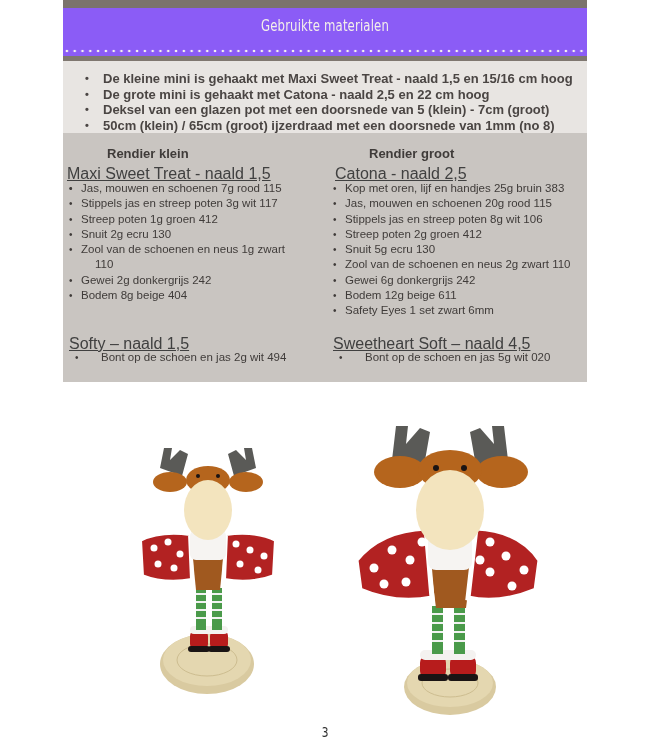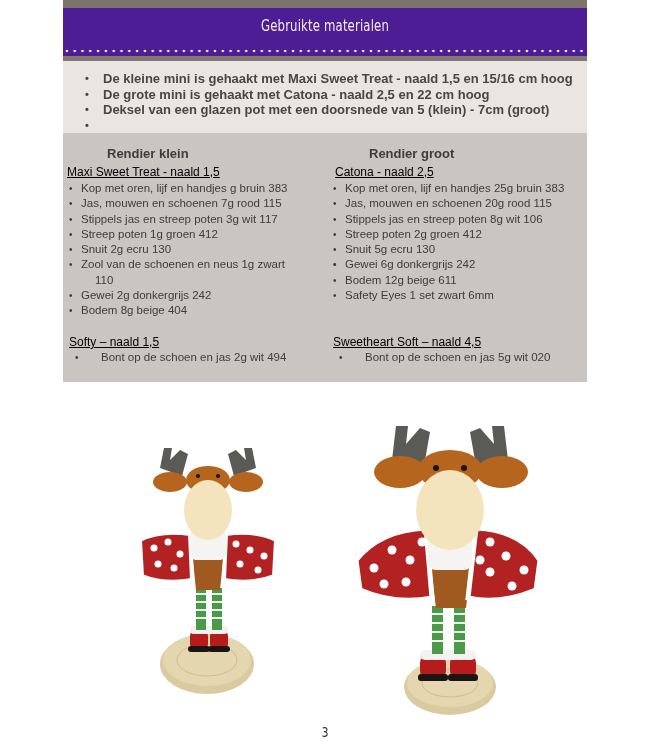--- a/index.html
+++ b/index.html
@@ -7,7 +7,7 @@
 
   .page { position: absolute; left: 0; top: 0; width: 650px; height: 750px; background: #ffffff; }
 
-  .header { position: absolute; left: 63px; top: 0; width: 524px; height: 61px; background: #4c1d95; }
+  .header { position: absolute; left: 63px; top: 0; width: 524px; height: 61px; background: #8b5cf6; }
   .header-topstrip { position: absolute; left: 0; top: 0; width: 100%; height: 8px; background: #7b736c; }
   .header-title { position: absolute; left: 0; top: 17px; width: 100%; text-align: center;
     font-family: "DejaVu Sans", sans-serif; font-size: 15px; color: #f3efea; letter-spacing: 0.2px;

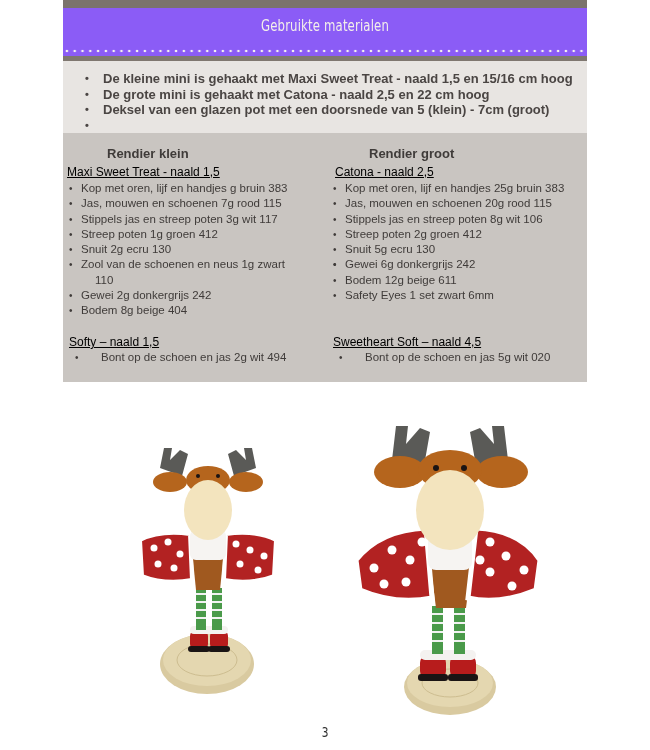--- a/index.html
+++ b/index.html
@@ -60,7 +60,7 @@
       <li><span class="bullet">•</span><span>De kleine mini is gehaakt met Maxi Sweet Treat - naald 1,5 en 15/16 cm hoog</span></li>
       <li><span class="bullet">•</span><span>De grote mini is gehaakt met Catona - naald 2,5 en 22 cm hoog</span></li>
       <li><span class="bullet">•</span><span>Deksel van een glazen pot met een doorsnede van 5 (klein) - 7cm (groot)</span></li>
-      <li><span class="bullet">•</span></li>
+      <li><span class="bullet">•</span><span>50cm (klein) / 65cm (groot) ijzerdraad met een doorsnede van 1mm (no 8)</span></li>
     </ul>
   </div>
 

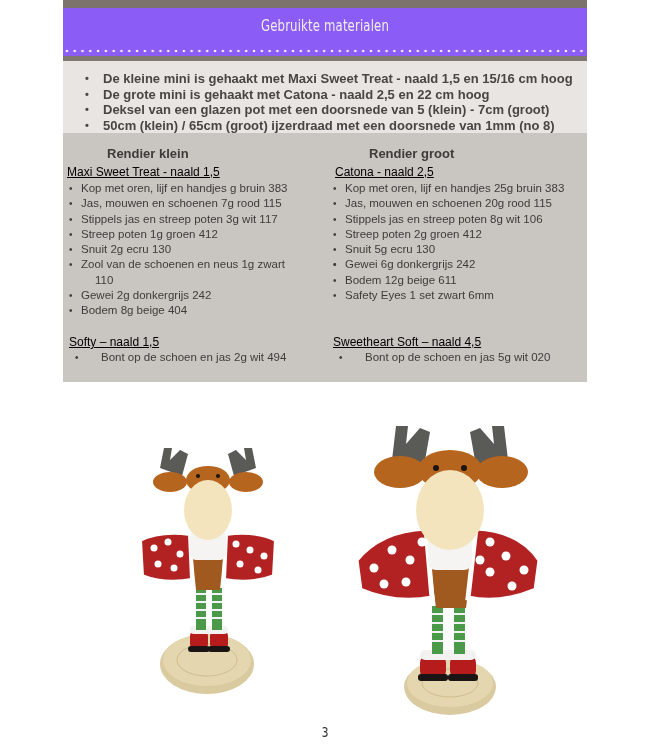--- a/index.html
+++ b/index.html
@@ -29,7 +29,7 @@
   .col-title { position: absolute; top: 13px; font-size: 13px; font-weight: bold; color: #3f3b39; white-space: nowrap; }
   .col-left .col-title { left: 40px; }
   .col-right .col-title { left: 38px; }
-  .section-head { position: absolute; font-size: 12px; color: #000000; text-decoration: underline; white-space: nowrap; }
+  .section-head { position: absolute; font-size: 16px; color: #404040; text-decoration: underline; white-space: nowrap; }
   .items { position: absolute; margin: 0; padding: 0; list-style: none; }
   .items li { position: relative; font-size: 11.5px; color: #3f3b39; line-height: 15.3px; padding-left: 14px; }
   .items li .bullet { position: absolute; left: 2px; top: 0; font-size: 10px; }

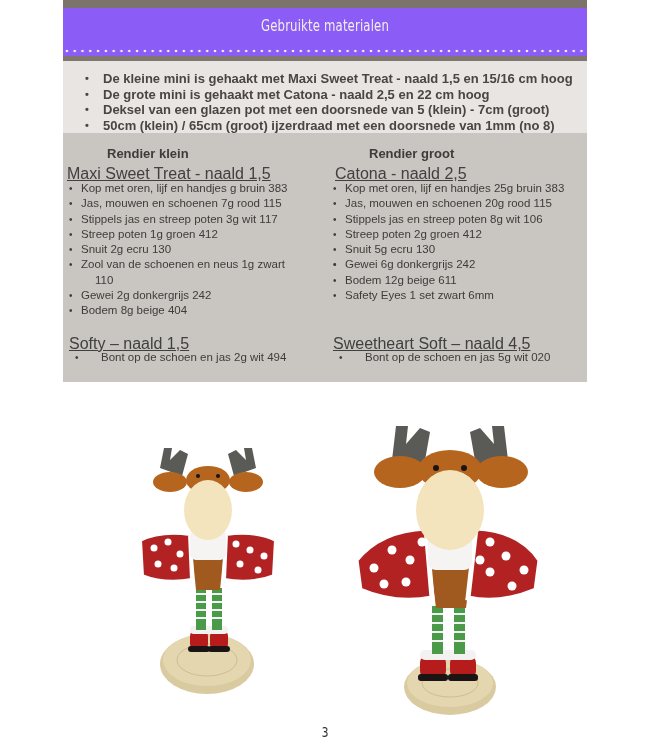--- a/index.html
+++ b/index.html
@@ -70,7 +70,7 @@
       <div class="col-title">Rendier klein</div>
       <div class="section-head" style="left:0; top:32px;">Maxi Sweet Treat - naald 1,5</div>
       <ul class="items" style="left:0; top:48px; width:262px;">
-        <li><span class="bullet">•</span><span>Kop met oren, lijf en handjes g bruin 383</span></li>
+        <li><span class="bullet">•</span></li>
         <li><span class="bullet">•</span><span>Jas, mouwen en schoenen 7g rood 115</span></li>
         <li><span class="bullet">•</span><span>Stippels jas en streep poten 3g wit 117</span></li>
         <li><span class="bullet">•</span><span>Streep poten 1g groen 412</span></li>

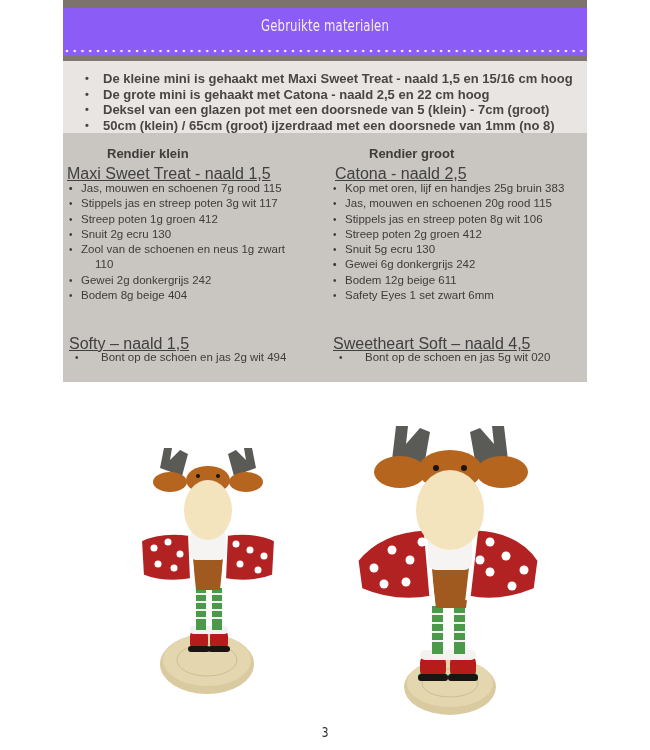--- a/index.html
+++ b/index.html
@@ -94,7 +94,7 @@
         <li><span class="bullet">•</span><span>Stippels jas en streep poten 8g wit 106</span></li>
         <li><span class="bullet">•</span><span>Streep poten 2g groen 412</span></li>
         <li><span class="bullet">•</span><span>Snuit 5g ecru 130</span></li>
-        <li><span class="bullet">•</span></li>
+        <li><span class="bullet">•</span><span>Zool van de schoenen en neus 2g zwart 110</span></li>
         <li><span class="bullet">•</span><span>Gewei 6g donkergrijs 242</span></li>
         <li><span class="bullet">•</span><span>Bodem 12g beige 611</span></li>
         <li><span class="bullet">•</span><span>Safety Eyes 1 set zwart 6mm</span></li>

